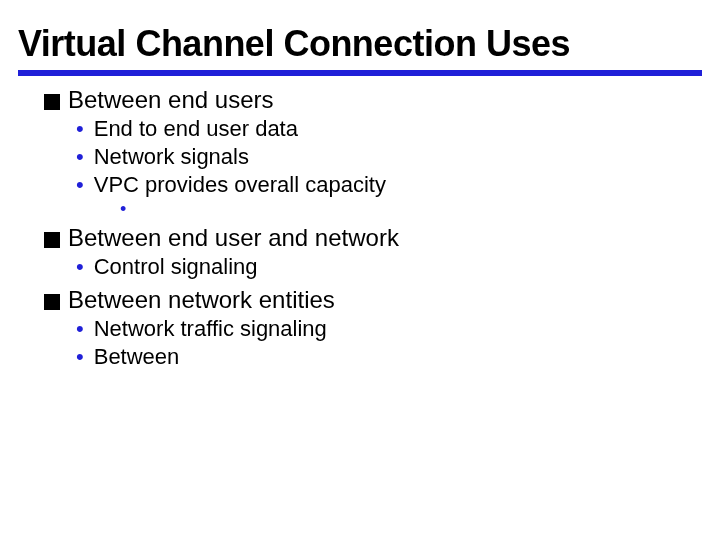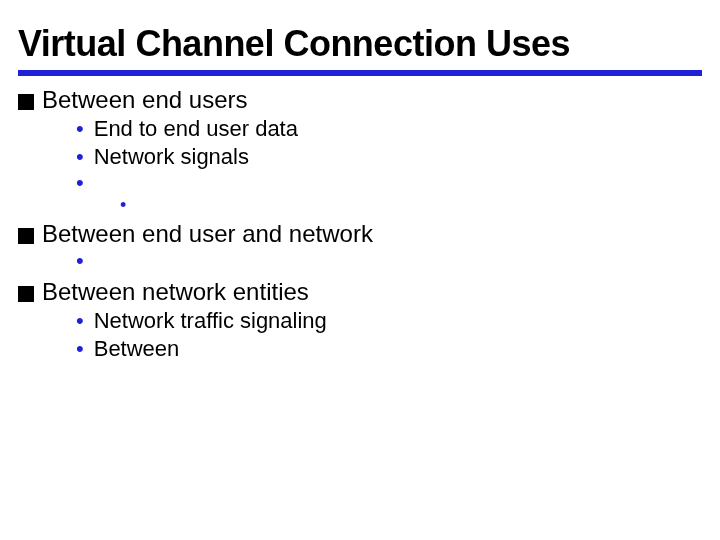--- a/index.html
+++ b/index.html
@@ -30,7 +30,7 @@
   .lvl1 {
     font-size: 24px;
     color: #000;
-    margin: 6px 0 2px 0;
+    margin: 6px 0 2px 26px;
     display: flex;
     align-items: baseline;
   }

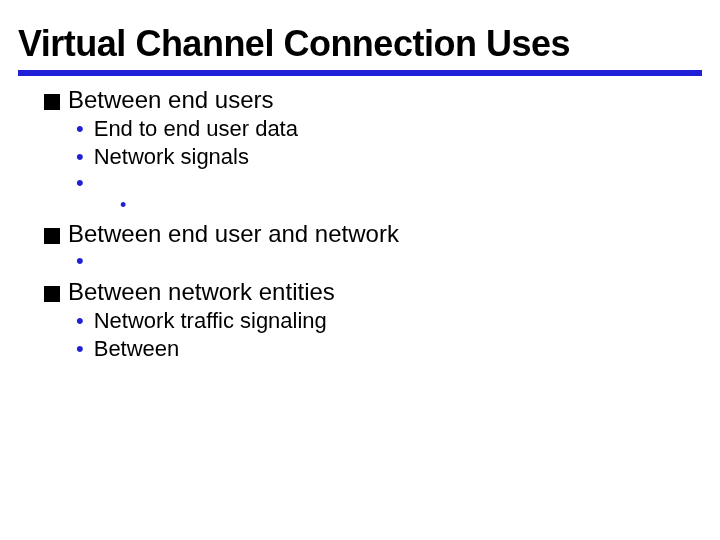--- a/index.html
+++ b/index.html
@@ -94,6 +94,7 @@
   </div>
   <div class="lvl2">
     <span class="bullet">•</span>
+    <span>VPC provides overall capacity</span>
   </div>
   <div class="lvl3">
     <span class="bullet">•</span>

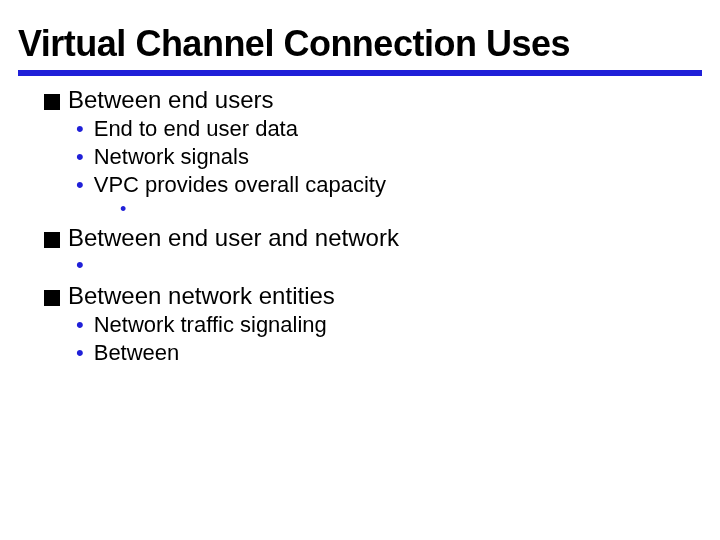--- a/index.html
+++ b/index.html
@@ -106,6 +106,7 @@
   </div>
   <div class="lvl2">
     <span class="bullet">•</span>
+    <span>Control signaling</span>
   </div>
 
   <div class="lvl1">

